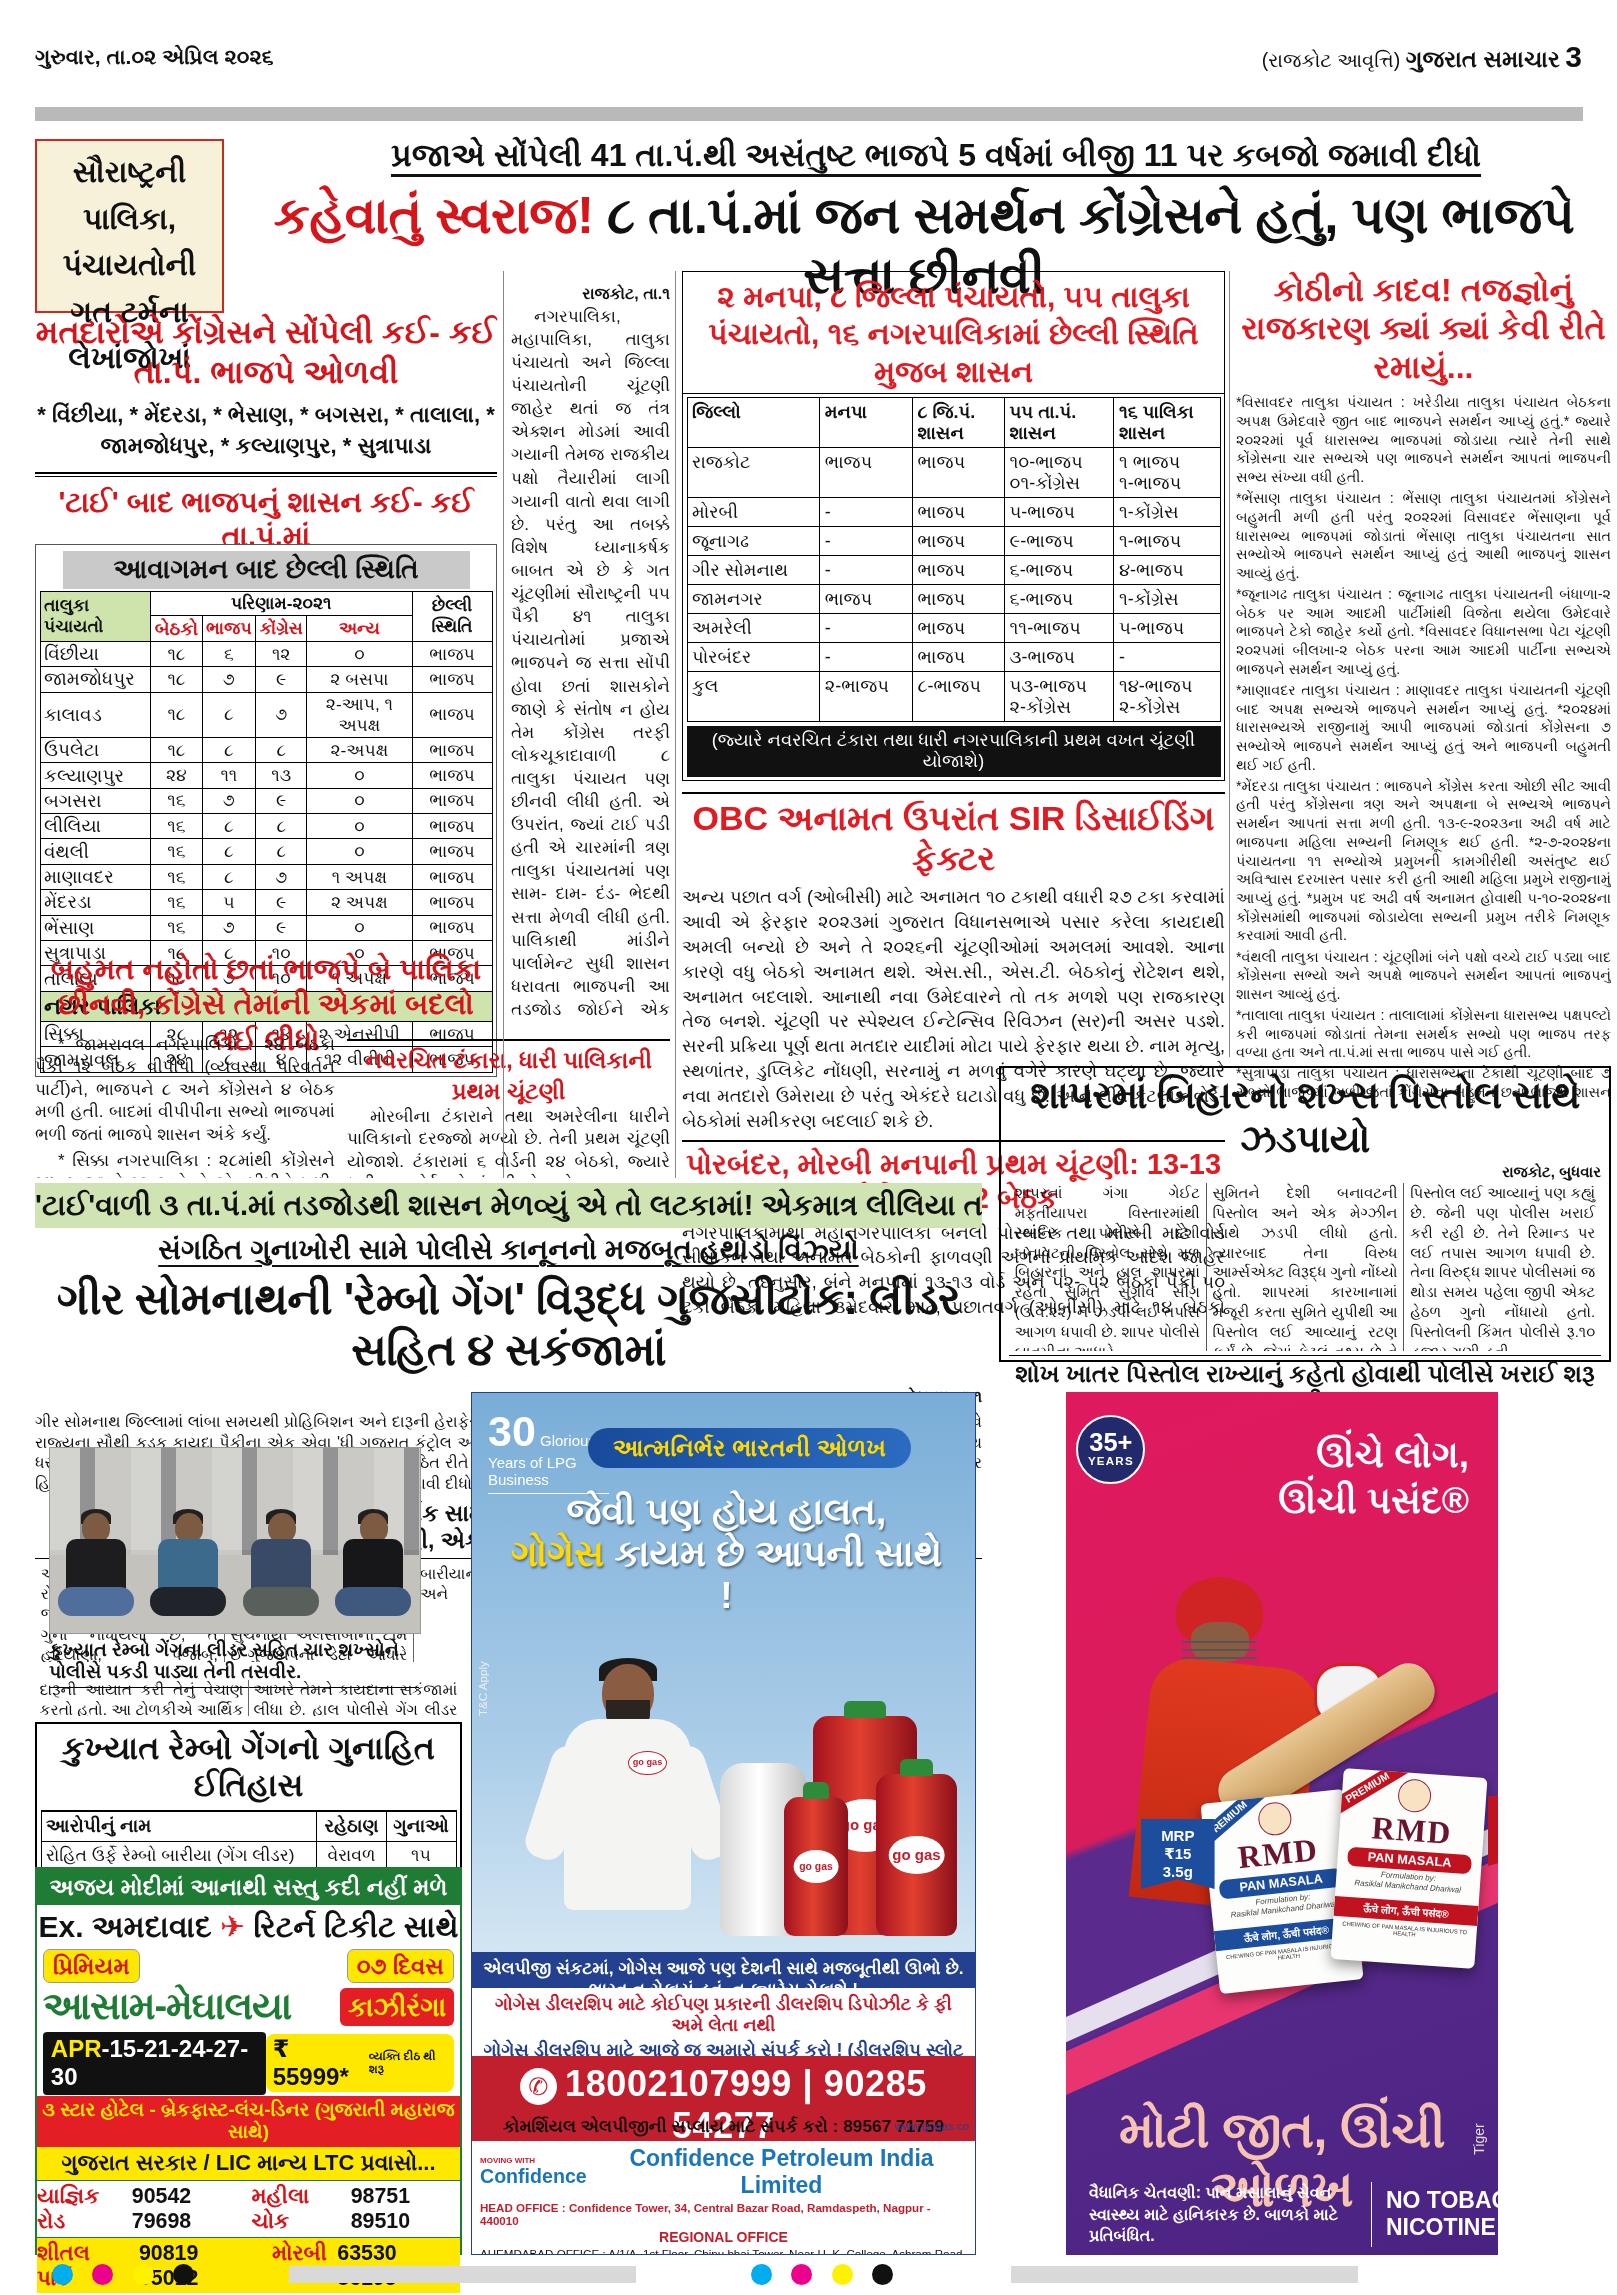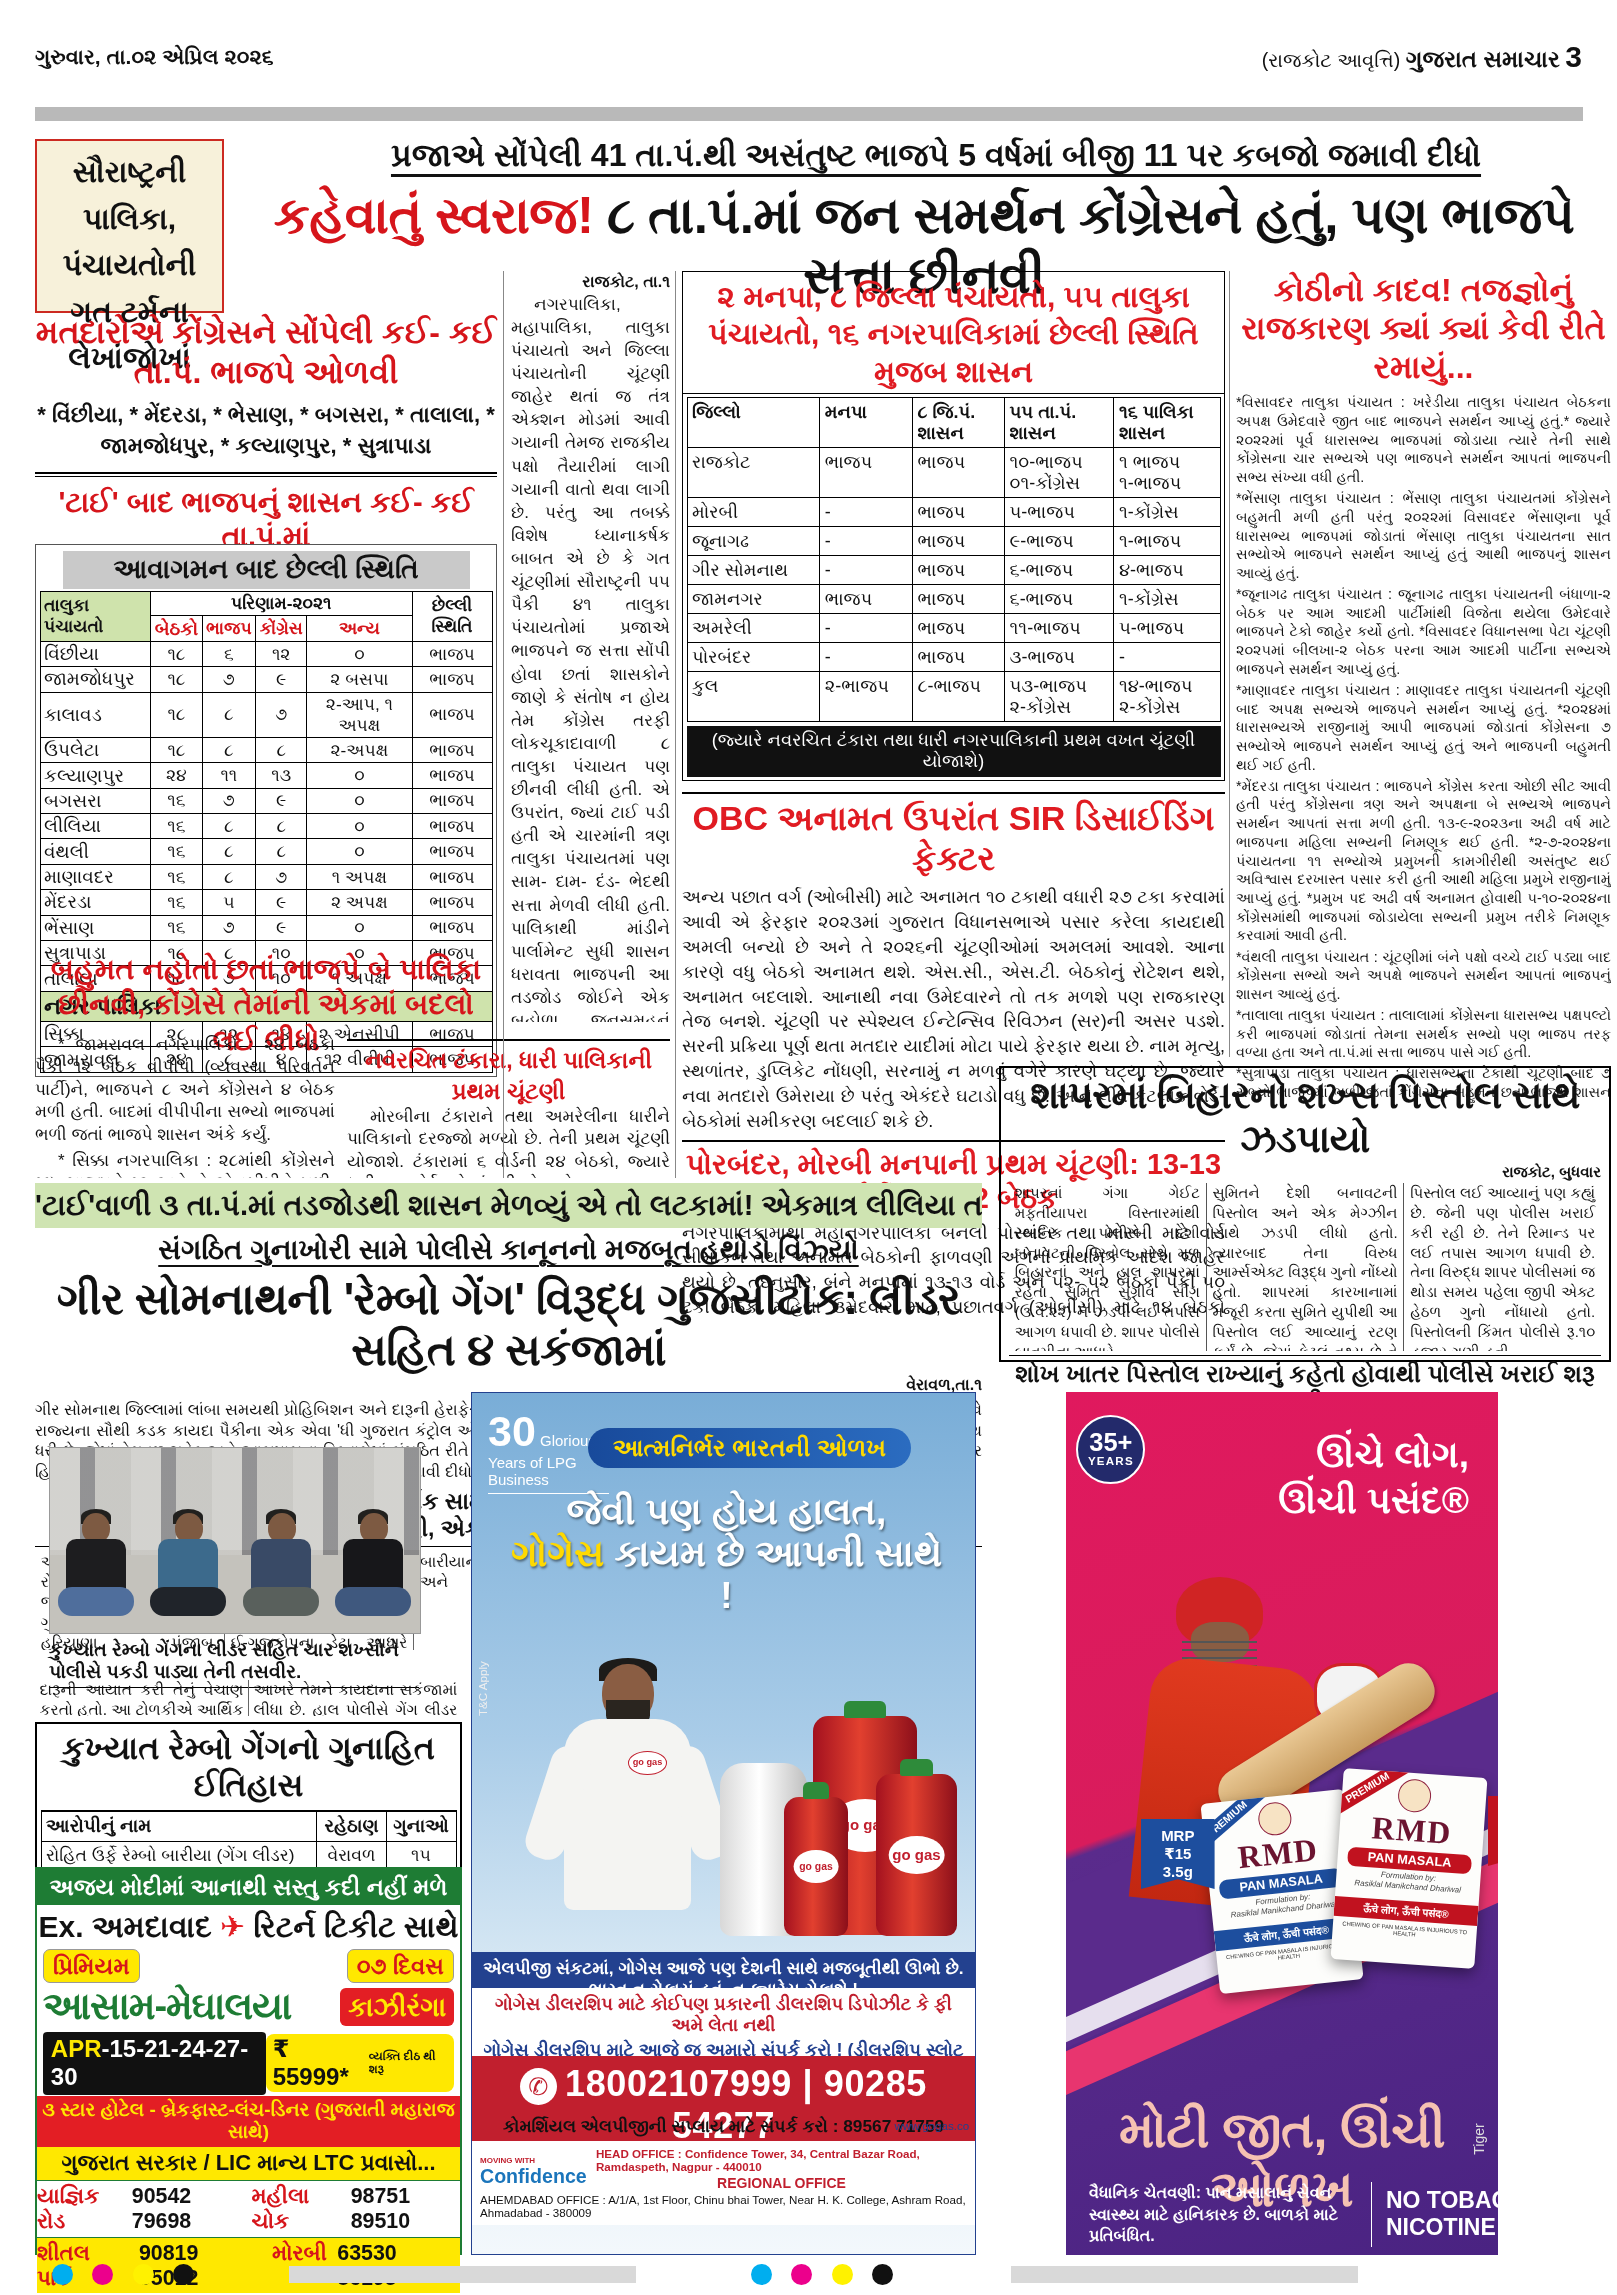--- a/index.html
+++ b/index.html
@@ -44,7 +44,7 @@
   .substoryhead{color:#d6151b;font-weight:bold;font-size:23px;text-align:center;border-top:2.3px solid #000;padding-top:4.6px;margin-top:4.6px;}
   
   .c2{left:511px;top:271px;width:159px;height:751px;font-size:17px;line-height:1.36;}
-  .dateline{text-align:right;font-weight:bold;font-size:16px;}
+  .dateline{text-align:right;font-weight:bold;font-size:16px;margin-top:12px;}
   .c2 p,.paras p,.contB p{margin:0 0 3.5px 0;text-indent:23px;}
   
   .c3{left:682px;top:271px;width:543px;}

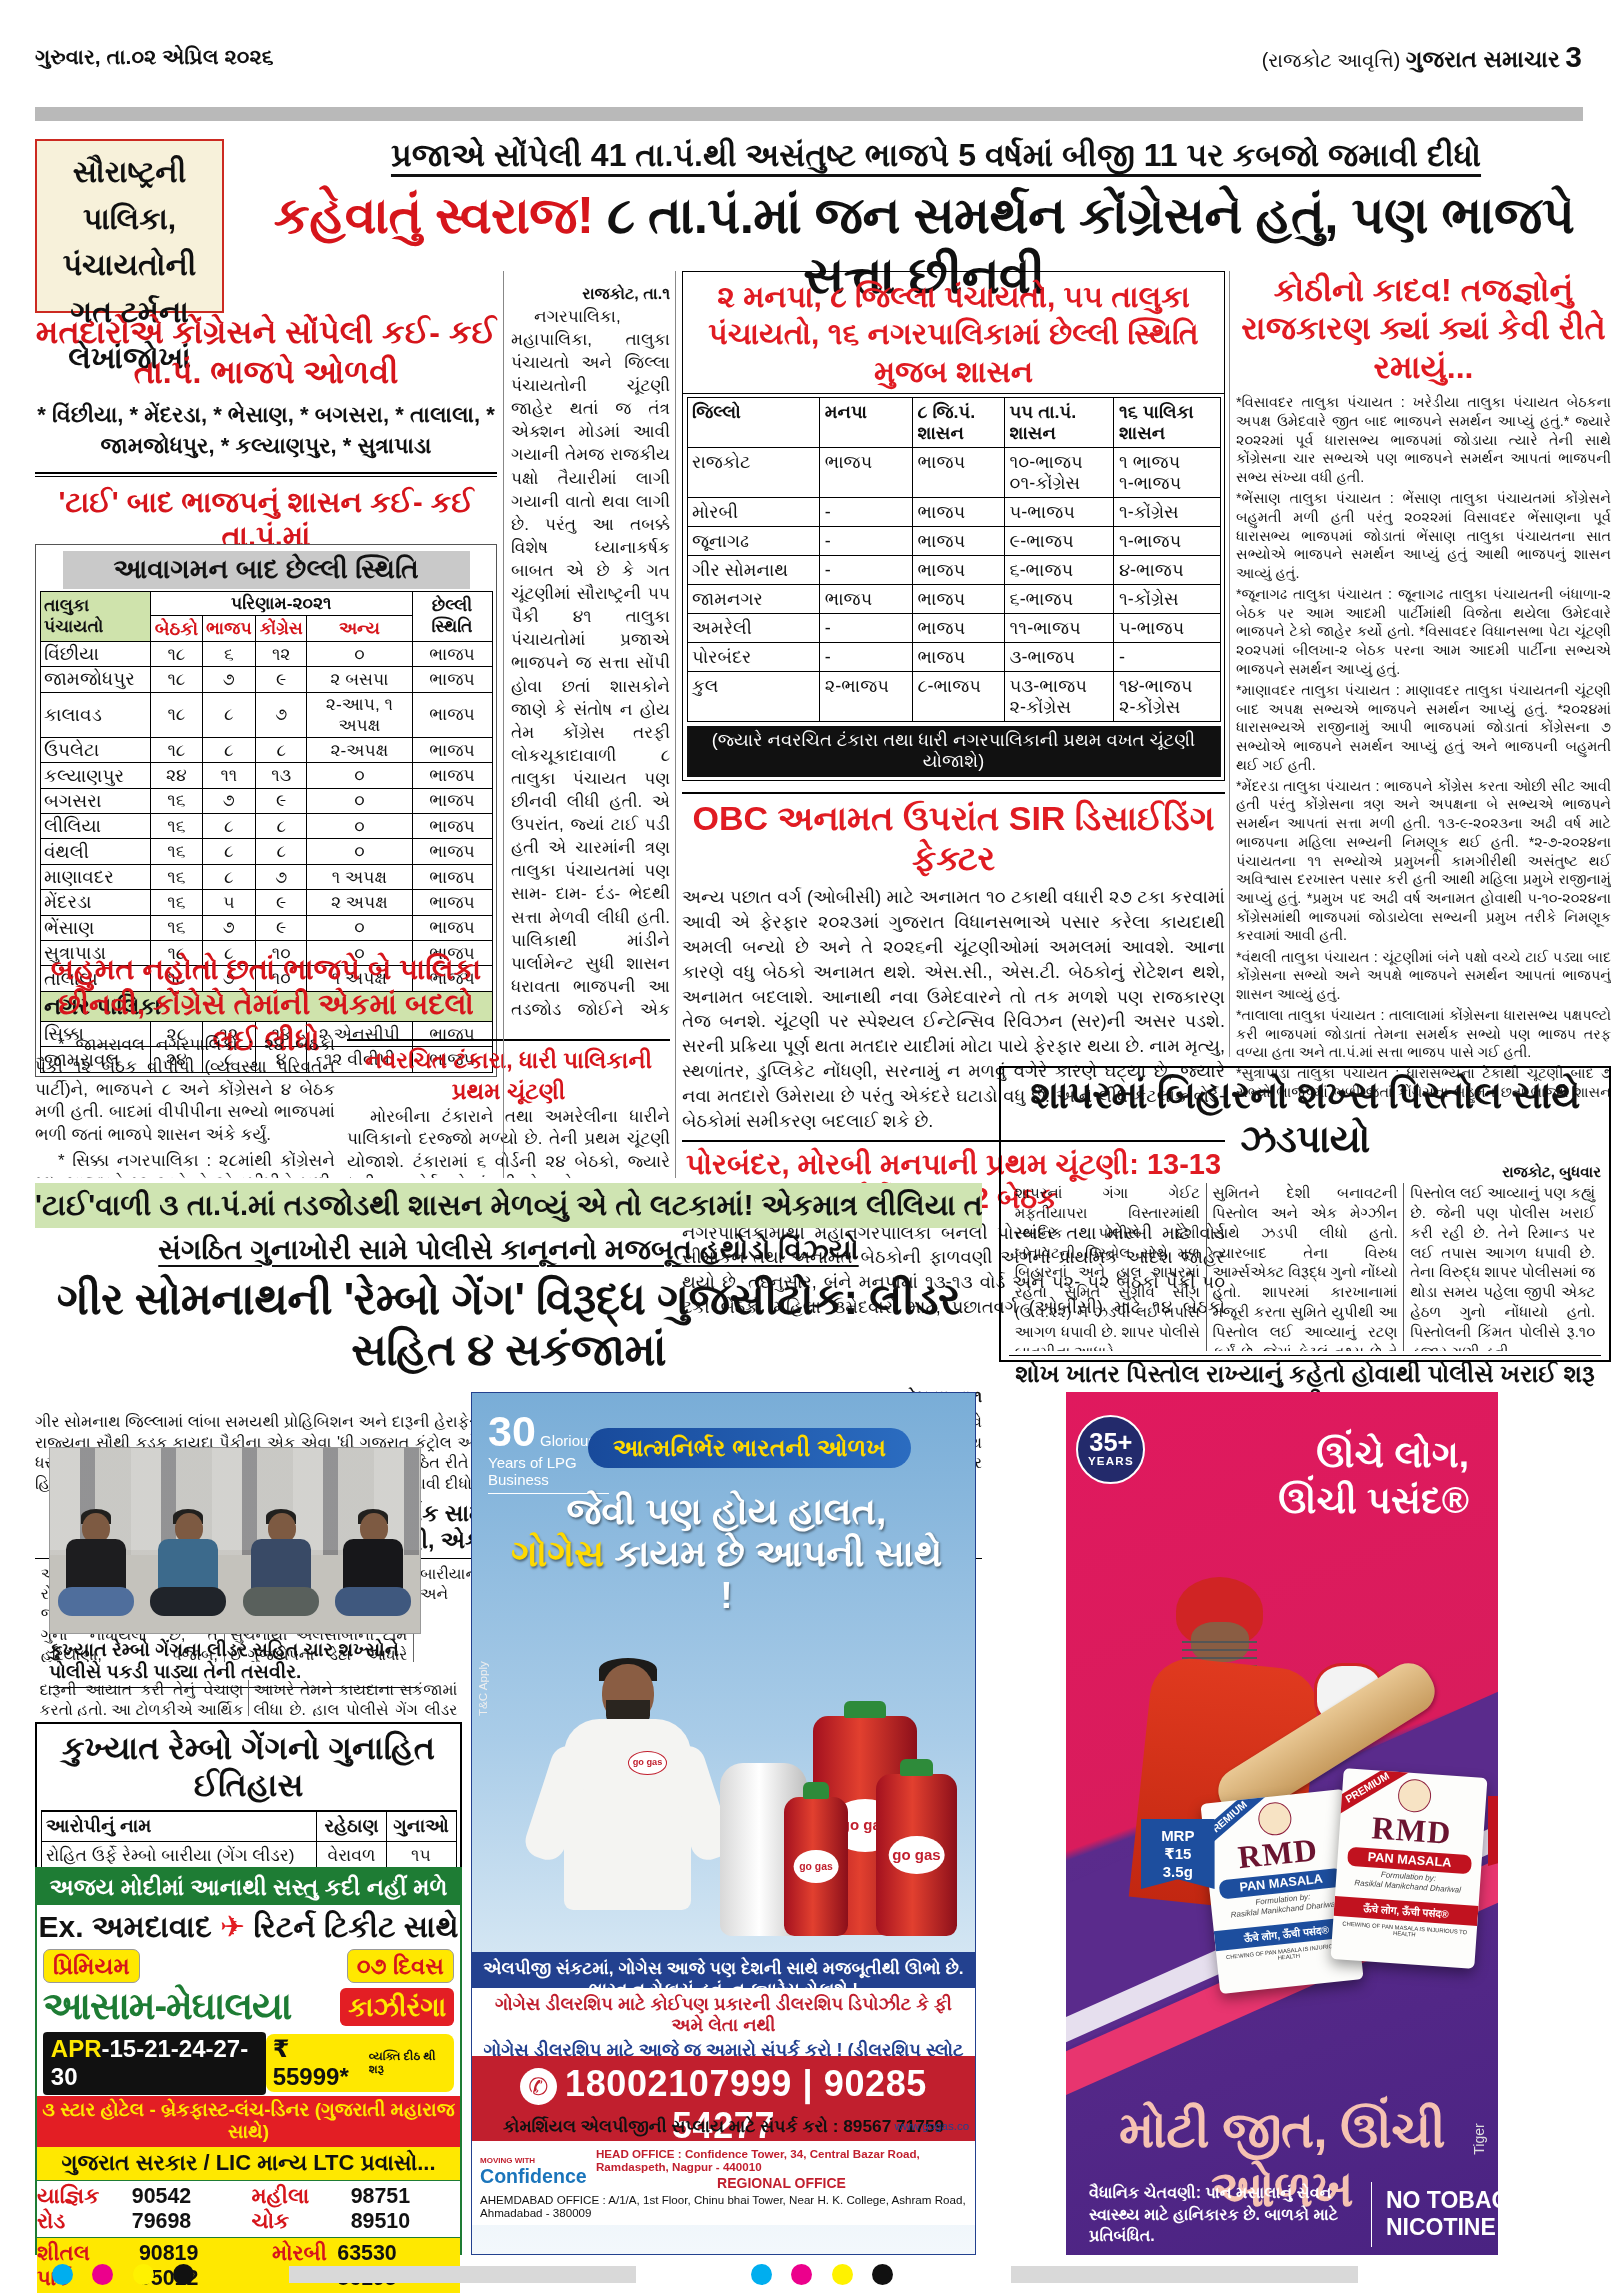--- a/index.html
+++ b/index.html
@@ -686,6 +686,7 @@
         <small>MOVING WITH</small>
         <span>Confidence</span>
       </div>
+      <div class="name">Confidence Petroleum India Limited</div>
       <div class="off"><b>HEAD OFFICE : Confidence Tower, 34, Central Bazar Road, Ramdaspeth, Nagpur - 440010</b></div>
       <div class="reg">REGIONAL OFFICE</div>
       <div class="off">AHEMDABAD OFFICE : A/1/A, 1st Floor, Chinu bhai Tower, Near H. K. College, Ashram Road, Ahmadabad - 380009</div>

